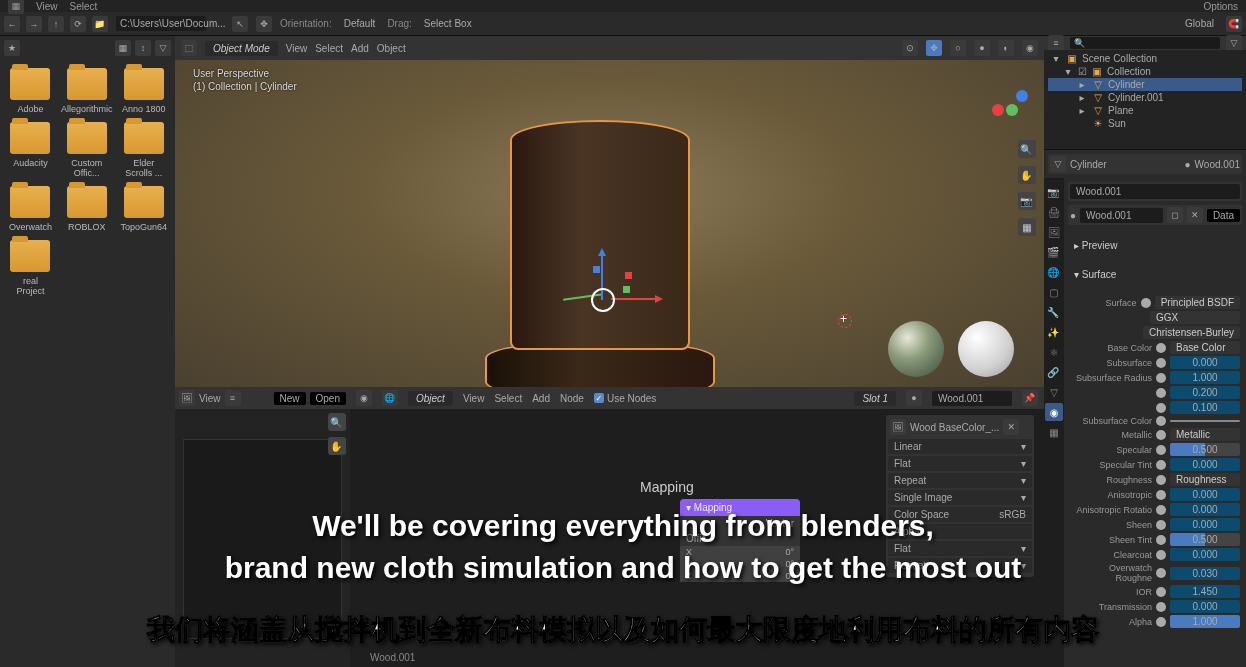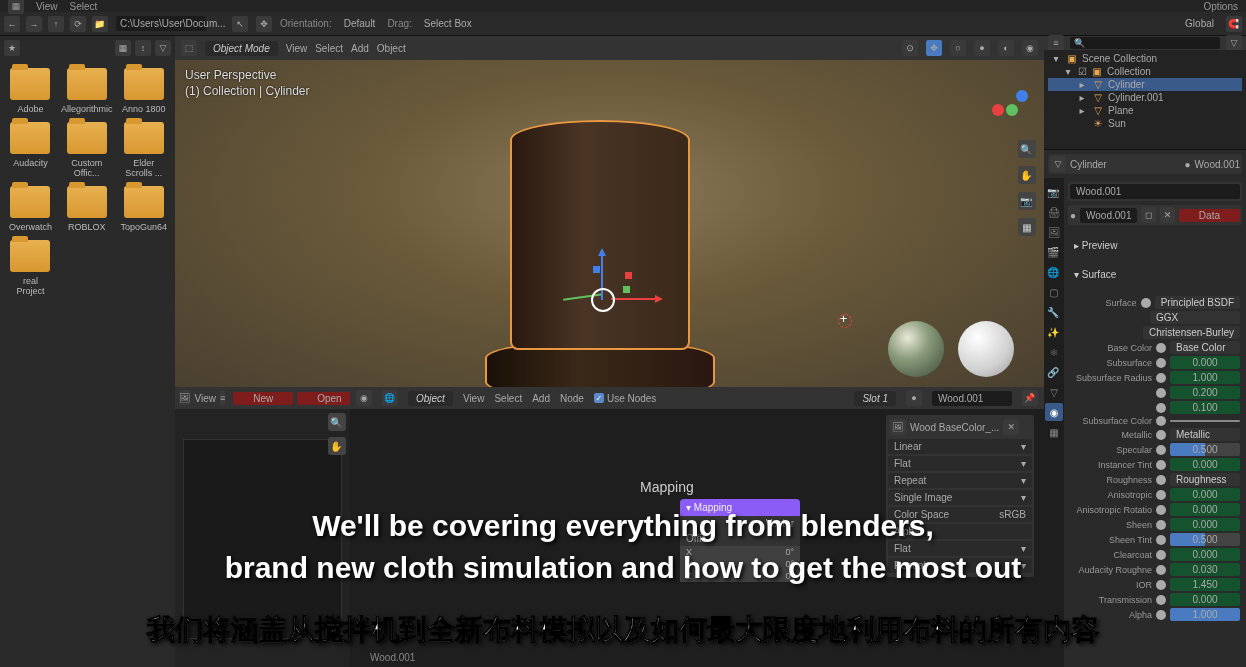--- a/index.html
+++ b/index.html
@@ -37,7 +37,7 @@
 
 
 .viewport { flex: 1; position: relative; background: radial-gradient(ellipse at 50% 40%, #8a7a5a 0%, #6a5a3a 40%, #4a4030 100%); overflow: hidden; }
-.viewport-info { position: absolute; top: 8px; left: 10px; font-size: 12px; color: #ddd; text-shadow: 0 0 2px #000; }
+.viewport-info { position: absolute; top: 8px; left: 18px; font-size: 10px; color: #ddd; text-shadow: 0 0 2px #000; }
 .viewport-info div { margin-bottom: 2px; }
 
 

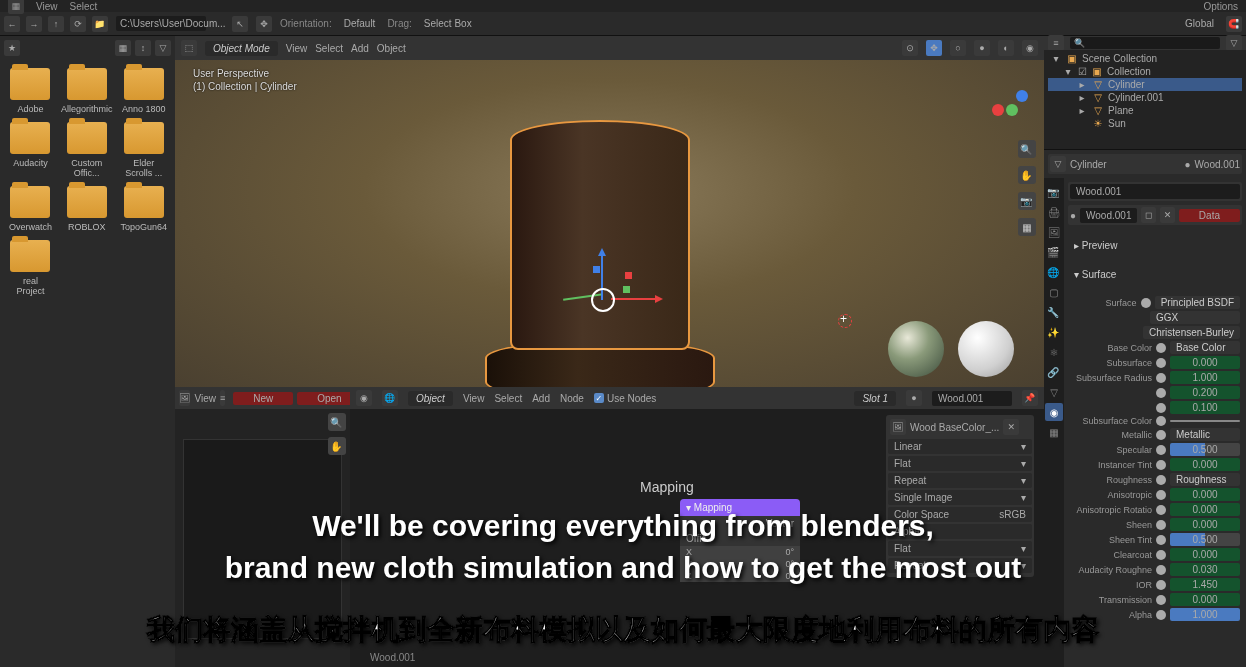--- a/index.html
+++ b/index.html
@@ -80,7 +80,7 @@
 .bottom-panel { height: 280px; display: flex; }
 .uv-panel { width: 175px; background: #232323; }
 .uv-header { height: 22px; background: #333; display: flex; align-items: center; padding: 0 4px; gap: 4px; font-size: 10px; }
-.btn-sm { background: #7f1d1d; padding: 1px 20px; border-radius: 2px; font-size: 10px; }
+.btn-sm { background: #000000; padding: 1px 6px; border-radius: 2px; font-size: 10px; }
 .uv-side-icons { float: right; padding: 4px; display: flex; flex-direction: column; gap: 6px; }
 .uv-grid { margin: 30px 8px; height: 200px; background: #1a1a1a; border: 1px solid #333; }
 

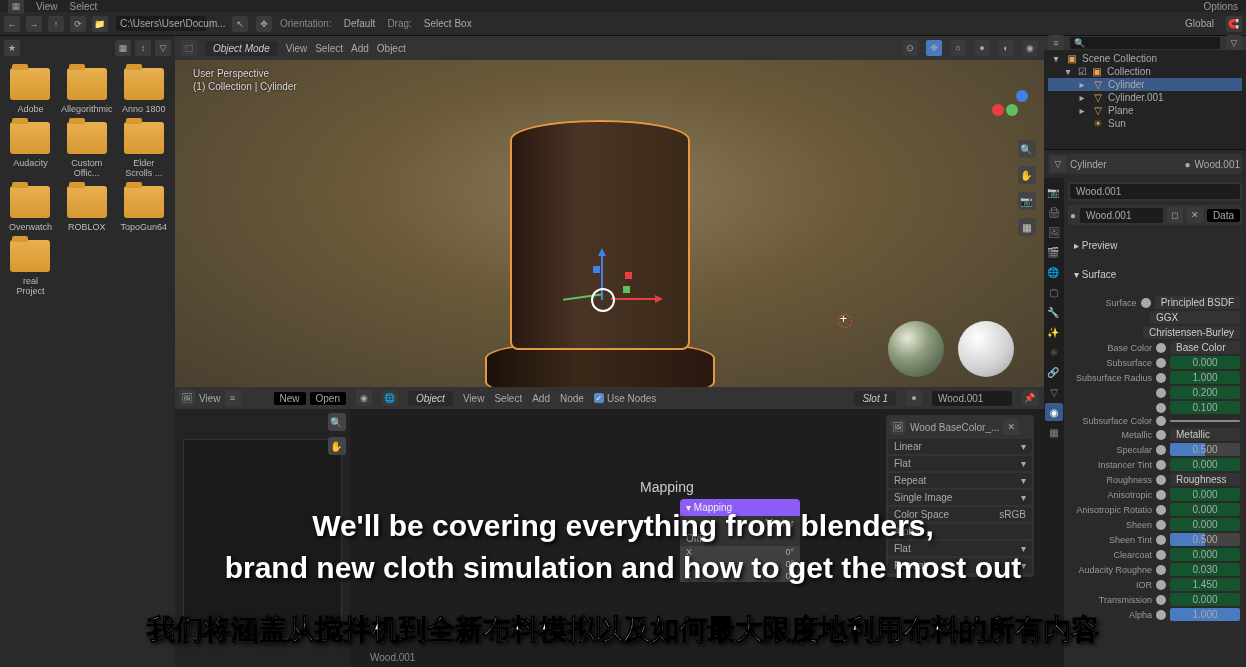--- a/index.html
+++ b/index.html
@@ -128,7 +128,7 @@
 .prop-section-hdr { padding: 3px 6px; background: #2a2a2a; font-size: 10px; color: #ccc; margin: 12px 0; }
 .prop-row { display: flex; align-items: center; justify-content: space-between; padding: 1px 2px; font-size: 10px; gap: 4px; }
 .prop-label { color: #999; font-size: 9px; text-align: right; flex: 1; }
-.prop-value { background: #14532d; padding: 1px 6px; border-radius: 2px; min-width: 70px; text-align: center; font-size: 10px; }
+.prop-value { background: #0c4a6e; padding: 1px 6px; border-radius: 2px; min-width: 70px; text-align: center; font-size: 10px; }
 .prop-value.blue { background: linear-gradient(90deg, #4a7ac0 50%, #444 50%); }
 .prop-value.blue-full { background: #4a7ac0; }
 .prop-value.link { background: #333; text-align: left; color: #ccc; }

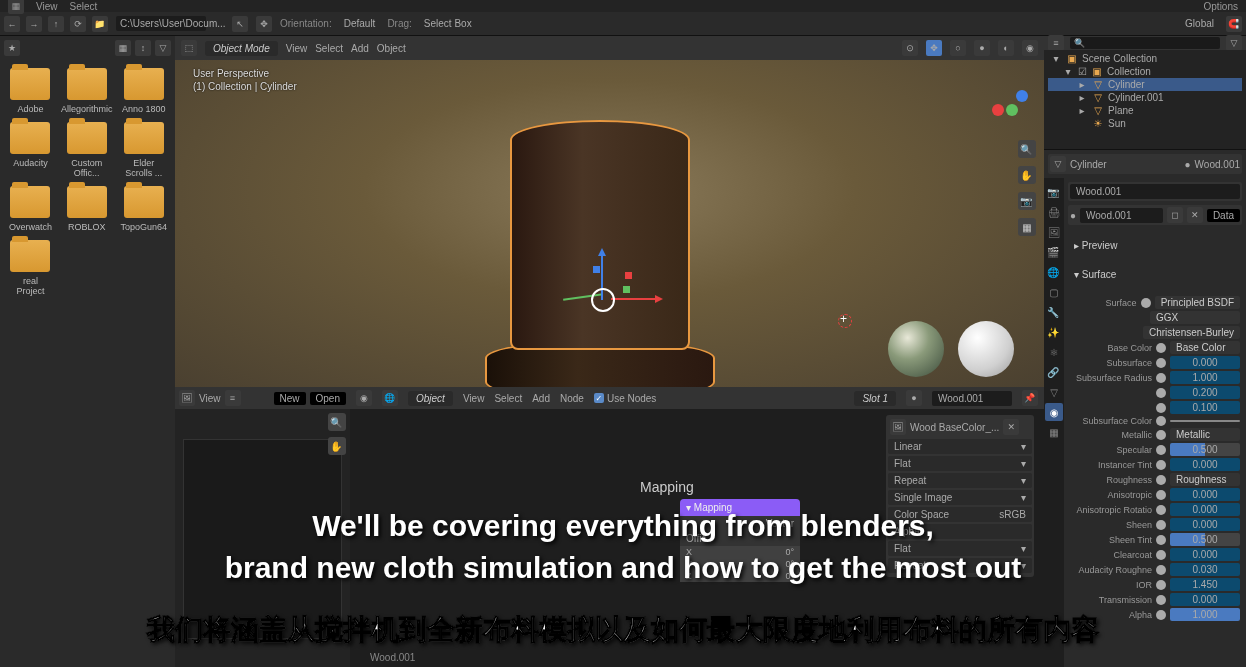--- a/index.html
+++ b/index.html
@@ -522,7 +522,7 @@
               <span class="prop-value blue">0.500</span>
             </div>
             <div class="prop-row">
-              <span class="prop-label">Instancer Tint</span>
+              <span class="prop-label">Specular Tint</span>
               <span class="color-dot"></span>
               <span class="prop-value">0.000</span>
             </div>

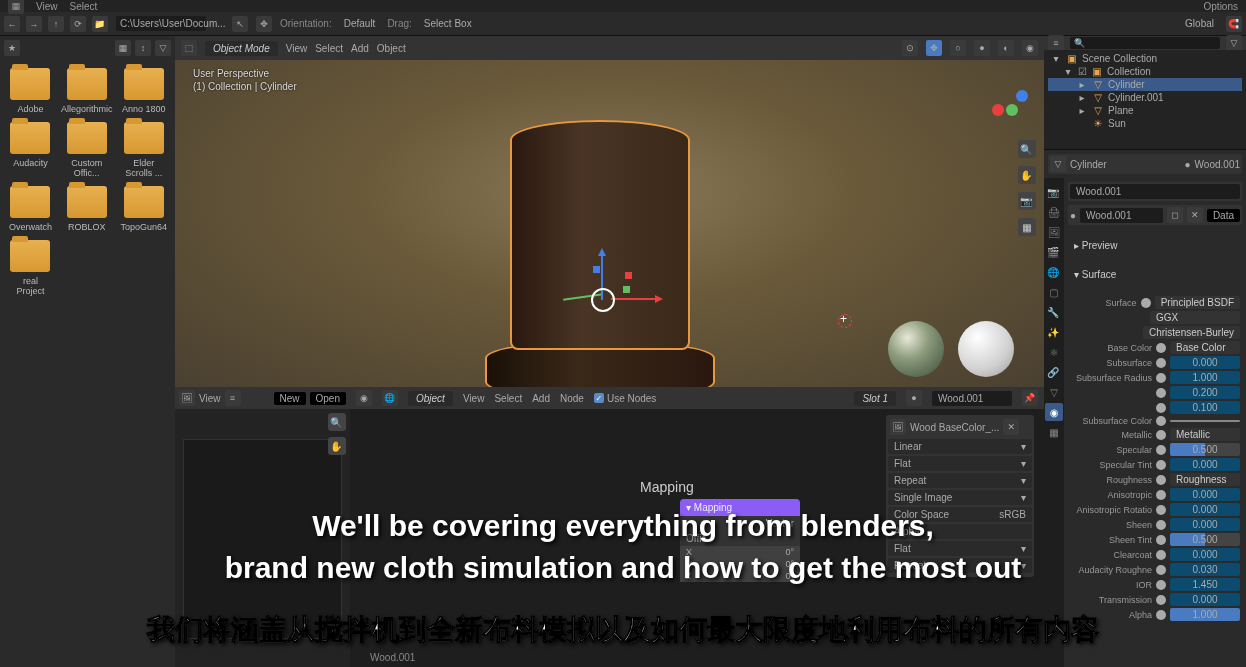--- a/index.html
+++ b/index.html
@@ -557,7 +557,7 @@
               <span class="prop-value">0.000</span>
             </div>
             <div class="prop-row">
-              <span class="prop-label">Audacity Roughne</span>
+              <span class="prop-label">Overwatch Roughne</span>
               <span class="color-dot"></span>
               <span class="prop-value">0.030</span>
             </div>

